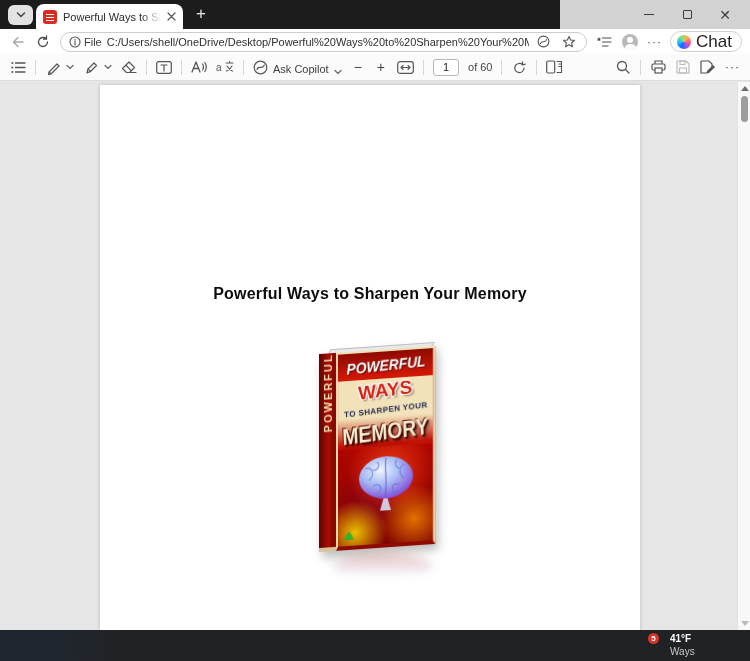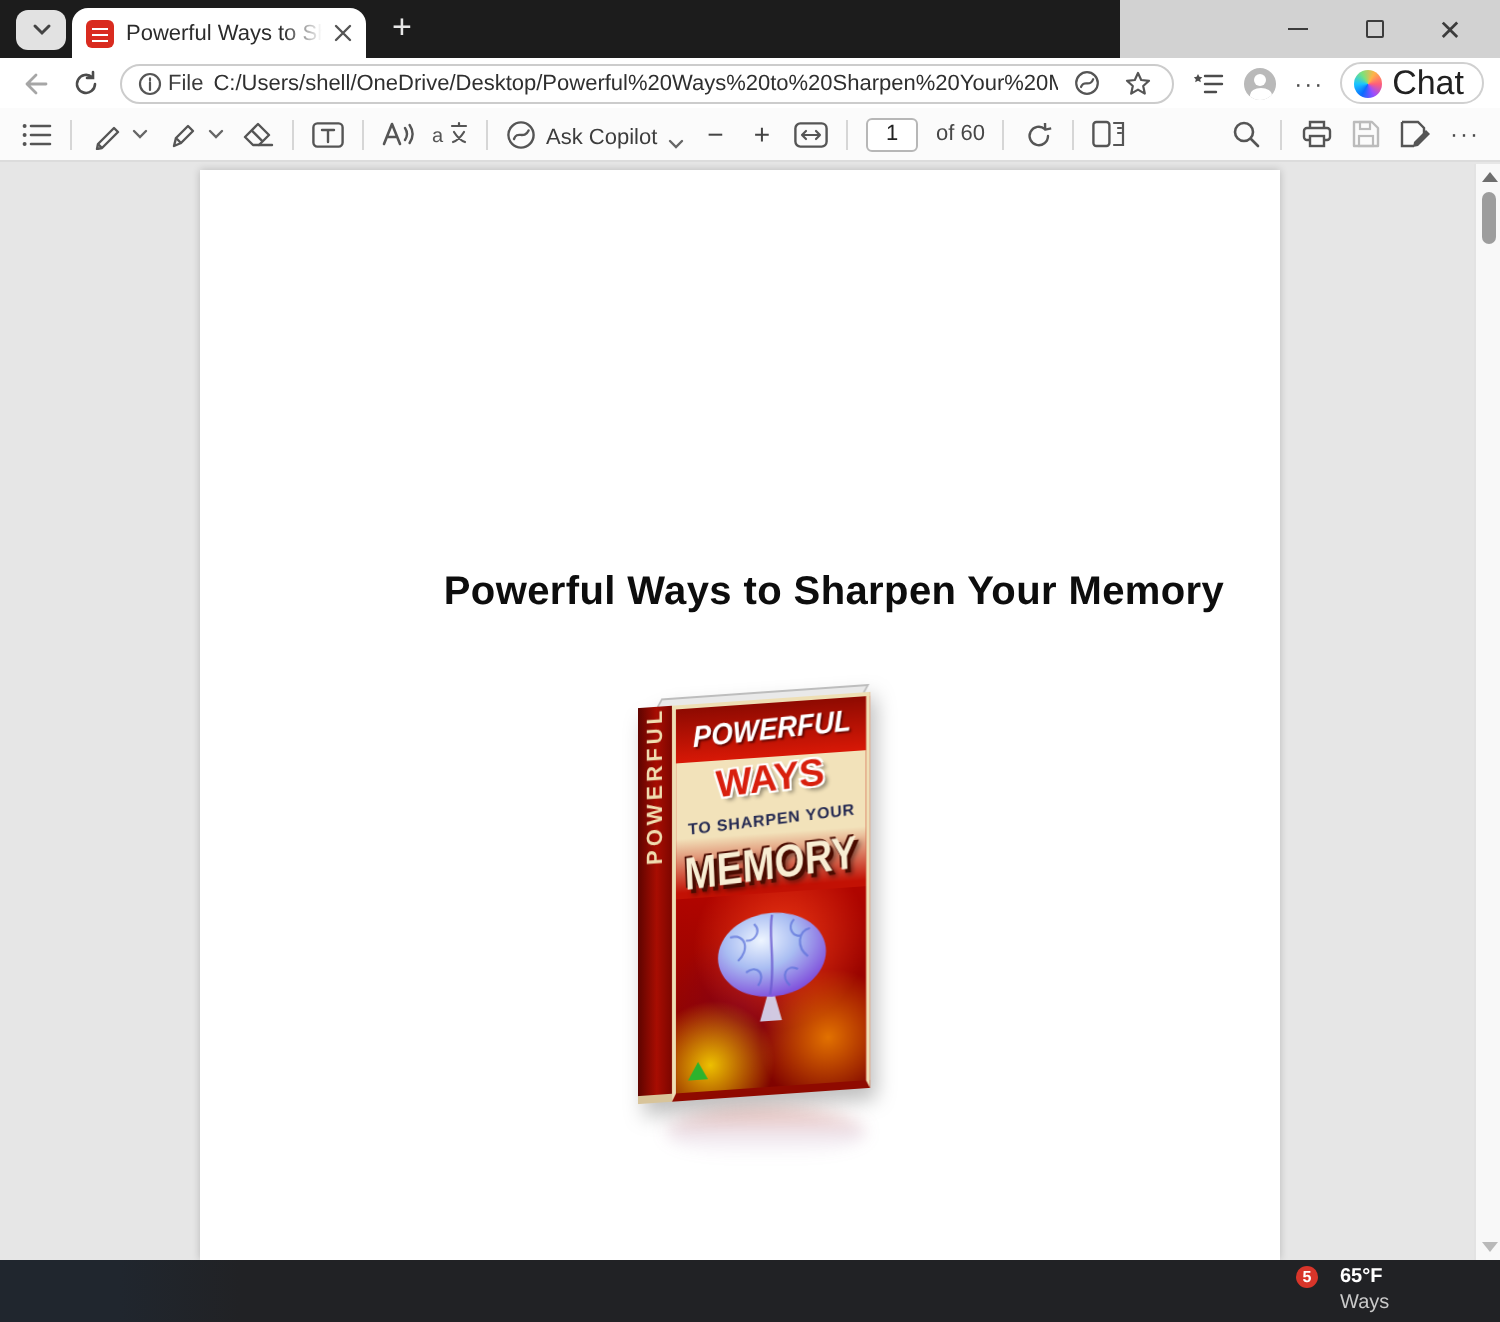--- a/index.html
+++ b/index.html
@@ -64,7 +64,7 @@
   .pdf-page { position:absolute; left:100px; top:3px; width:540px; height:545px; background:#ffffff;
     box-shadow: 0 0 4px rgba(0,0,0,0.2); }
   .doc-title { position:absolute; top:200px; left:0; width:100%; text-align:center;
-    font-size:20px; font-weight:bold; color:#0d0d0d; letter-spacing:0.2px;margin-left:47px; }
+    font-size:16px; font-weight:bold; color:#0d0d0d; letter-spacing:0.2px; }
 
   
   .scrollbar { position:absolute; right:0; top:0; width:13px; height:548px; background:#f8f8f8; border-left:1px solid #e3e3e3; }

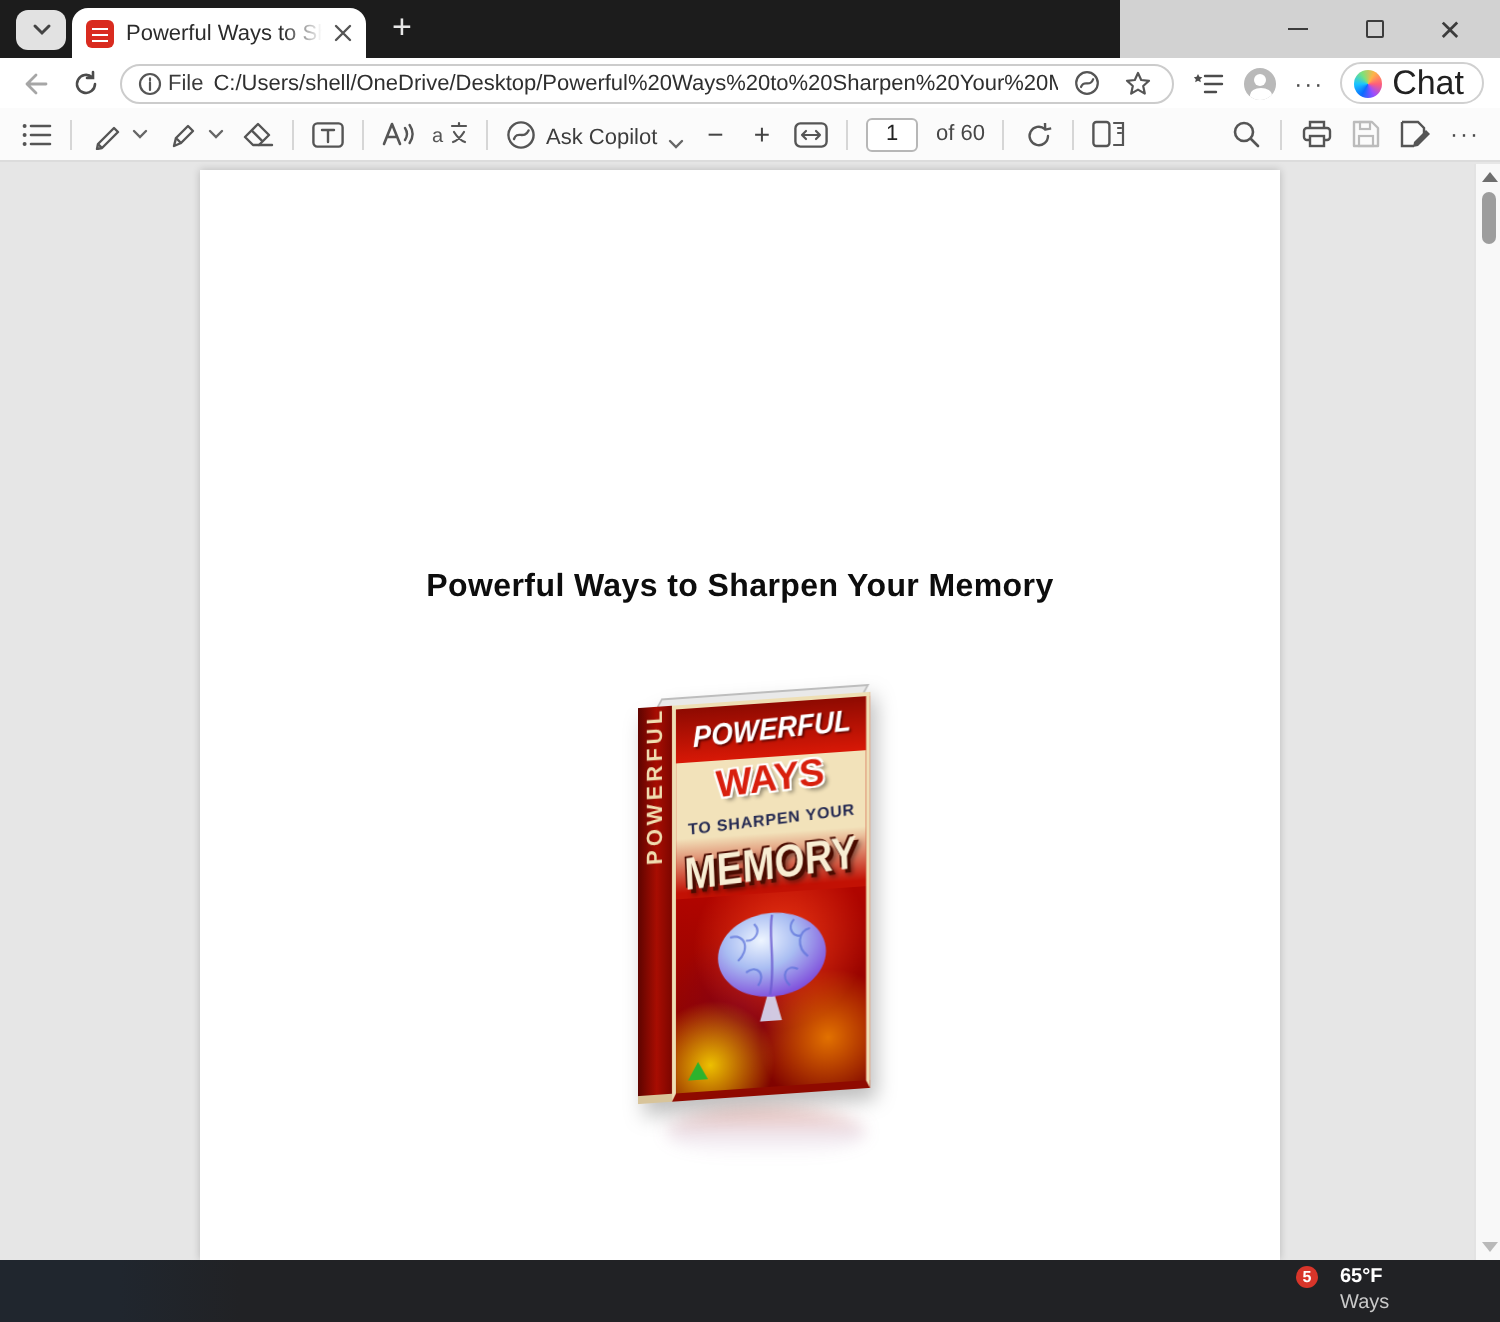--- a/index.html
+++ b/index.html
@@ -398,7 +398,7 @@
       <span class="badge">5</span>
     </span>
     <span class="wx-text">
-      <span class="wx-temp">65°F</span>
+      <span class="wx-temp">41°F</span>
       <span class="wx-cond">Ways</span>
     </span>
   </div>

